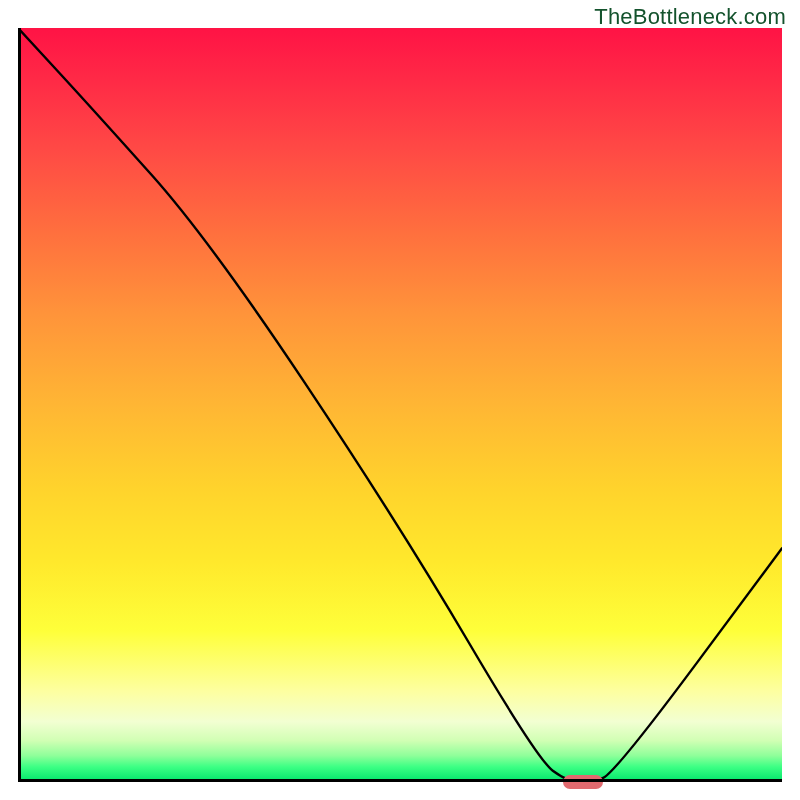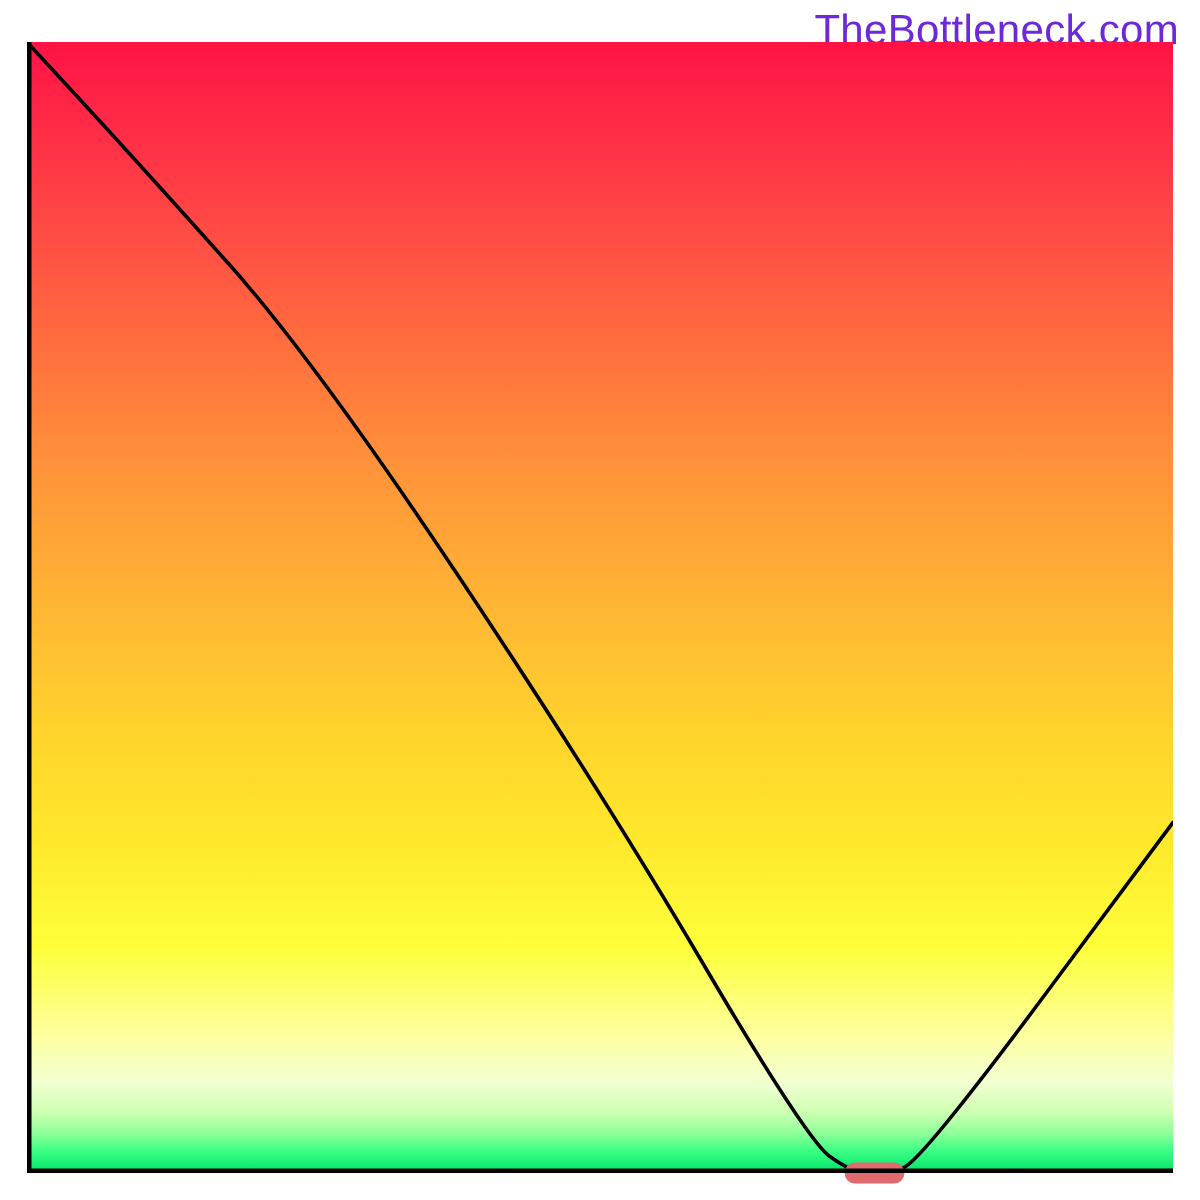--- a/index.html
+++ b/index.html
@@ -80,8 +80,8 @@
     position: absolute;
     top: 4px;
     right: 14px;
-    color: #6d28d9;
-    font-size: 28px;
+    color: #14532d;
+    font-size: 22px;
     letter-spacing: 0.2px;
     user-select: none;
   }

